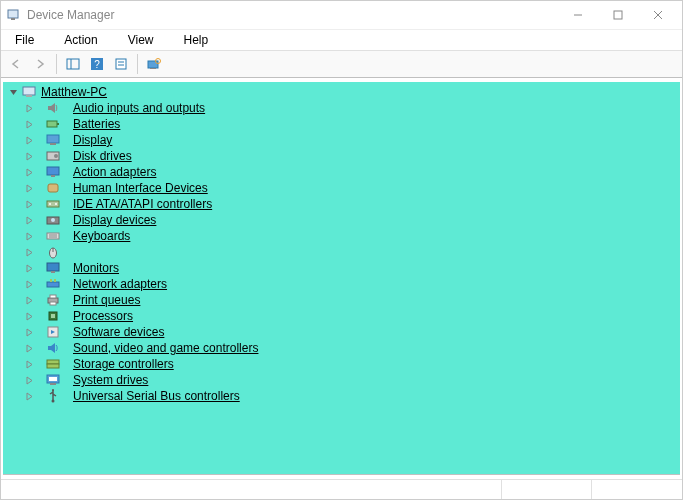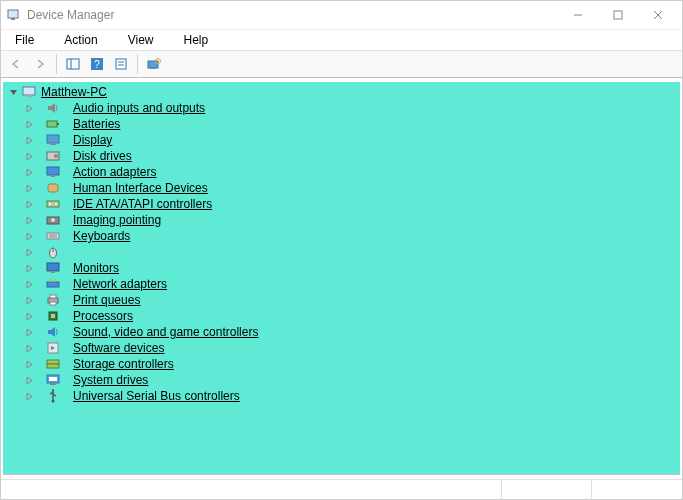--- a/index.html
+++ b/index.html
@@ -234,7 +234,7 @@
                 <circle cx="8" cy="8" r="2" fill="#c8e0f0"></circle>
               </svg>
             </span>
-            <span>Imaging pointing</span>
+            <span>Display devices</span>
           </div>
           <div class="tree-row child">
             <span class="expand">

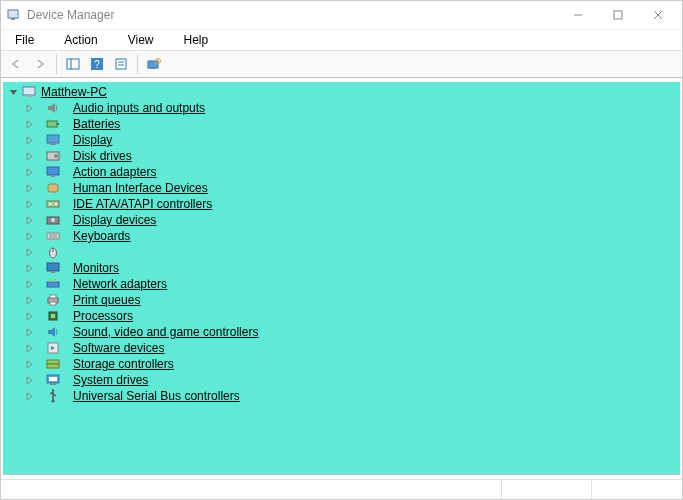--- a/index.html
+++ b/index.html
@@ -330,25 +330,25 @@
             </span>
             <span class="node-icon">
               <svg width="16" height="16">
+                <rect x="3" y="3" width="10" height="10" fill="#e8e8e8" stroke="#888"></rect>
+                <path d="M6 6l4 2-4 2z" fill="#3a86c8"></path>
+              </svg>
+            </span>
+            <span>Software devices</span>
+          </div>
+          <div class="tree-row child">
+            <span class="expand">
+              <svg width="9" height="9">
+                <path d="M2 1 L7 4.5 L2 8 Z" fill="none" stroke="#888" stroke-width="1"></path>
+              </svg>
+            </span>
+            <span class="node-icon">
+              <svg width="16" height="16">
                 <path d="M3 6h3l4-3v10l-4-3H3z" fill="#3a86c8"></path>
                 <path d="M11 5c1.5 1 1.5 5 0 6" fill="none" stroke="#3a86c8"></path>
               </svg>
             </span>
             <span>Sound, video and game controllers</span>
-          </div>
-          <div class="tree-row child">
-            <span class="expand">
-              <svg width="9" height="9">
-                <path d="M2 1 L7 4.5 L2 8 Z" fill="none" stroke="#888" stroke-width="1"></path>
-              </svg>
-            </span>
-            <span class="node-icon">
-              <svg width="16" height="16">
-                <rect x="3" y="3" width="10" height="10" fill="#e8e8e8" stroke="#888"></rect>
-                <path d="M6 6l4 2-4 2z" fill="#3a86c8"></path>
-              </svg>
-            </span>
-            <span>Software devices</span>
           </div>
           <div class="tree-row child">
             <span class="expand">

